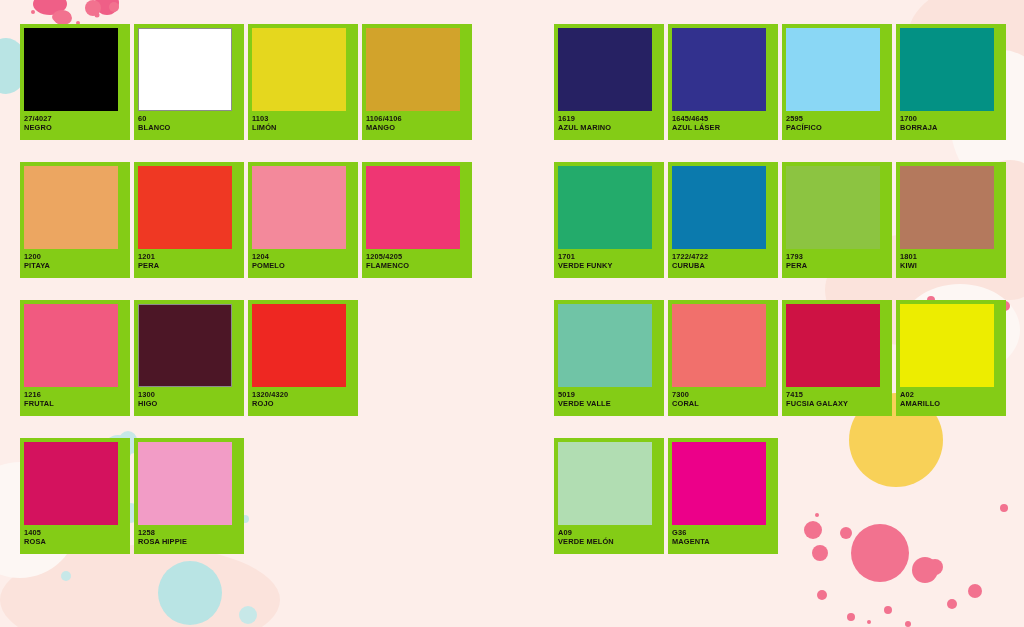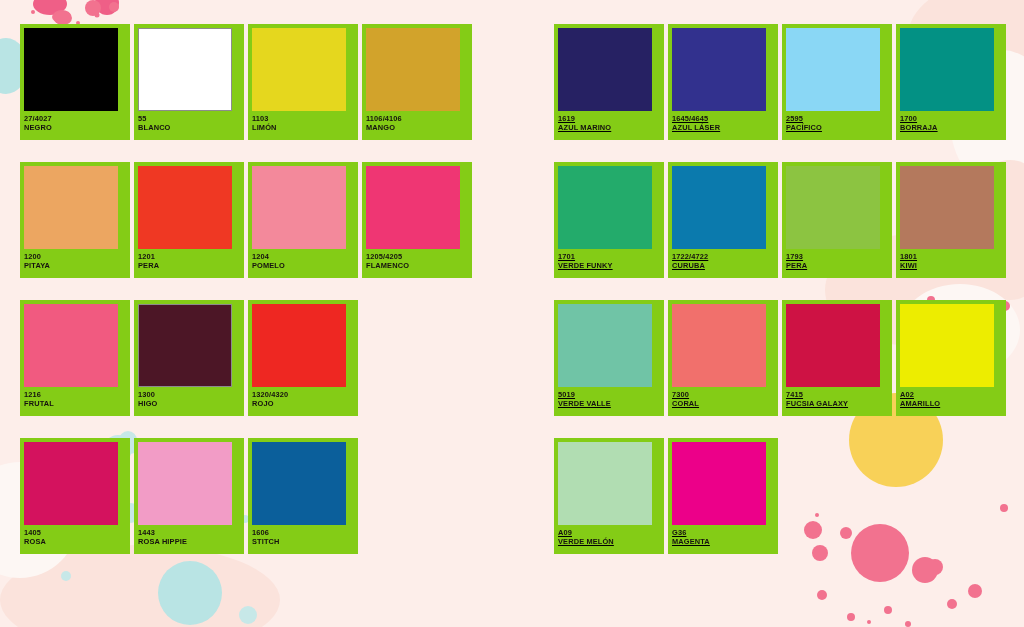--- a/index.html
+++ b/index.html
@@ -162,7 +162,7 @@
         <div class="card">
           <div class="swatch bordered" style="background: rgb(255, 255, 255);"></div>
           <div class="meta">
-            <span class="code">55</span>
+            <span class="code">60</span>
             <span class="cname">BLANCO</span>
           </div>
         </div>

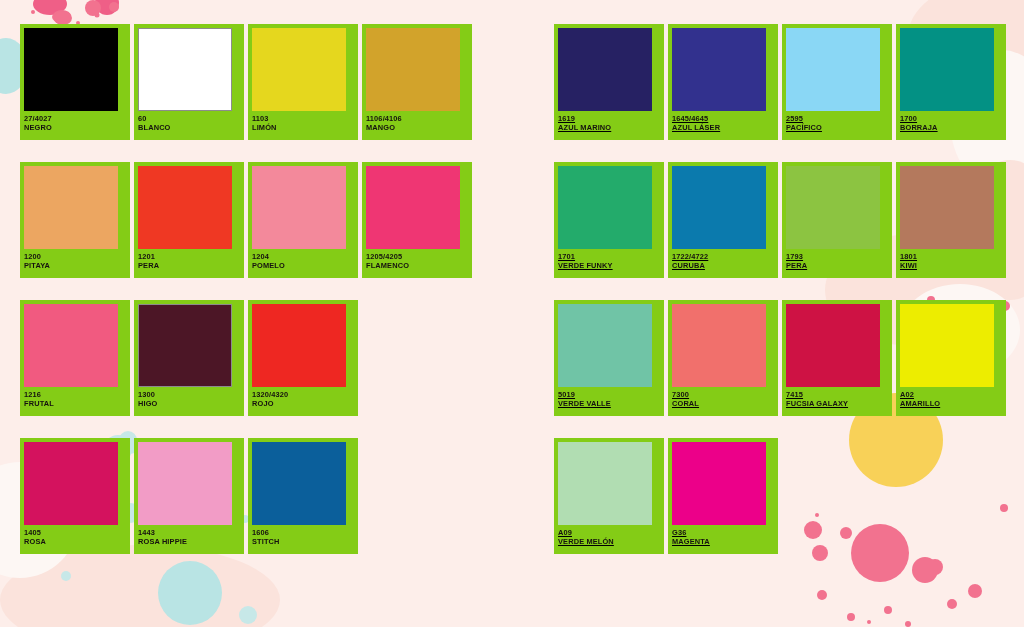--- a/index.html
+++ b/index.html
@@ -47,7 +47,7 @@
   }
 
   .group-left  { width: 520px; }
-  .group-right { margin-left: 14px; text-decoration: underline; }
+  .group-right { margin-left: 14px; }
 
   .card {
     width: 110px;

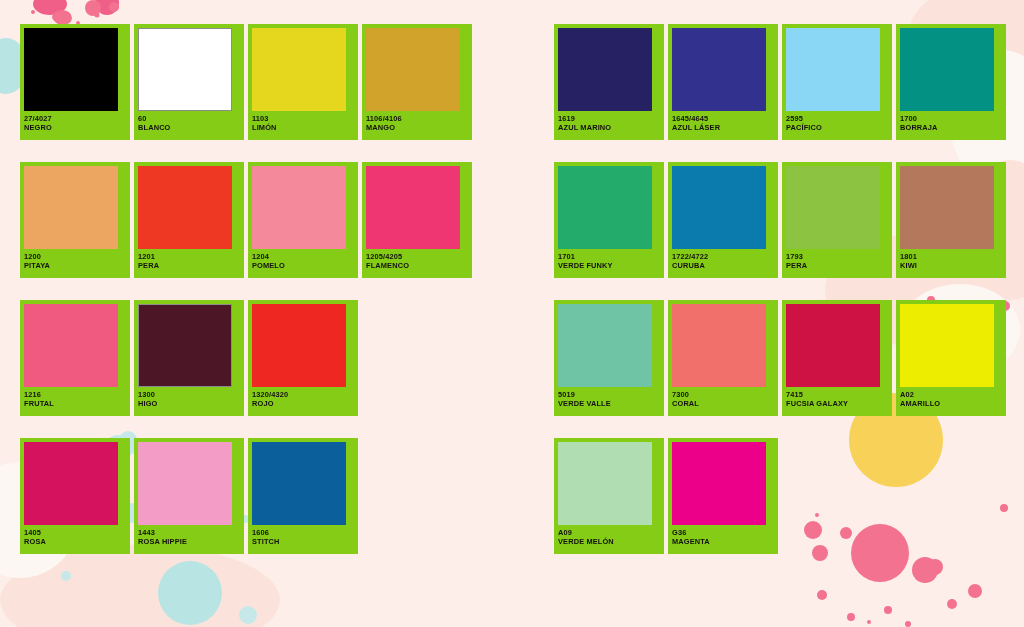--- a/index.html
+++ b/index.html
@@ -341,7 +341,7 @@
         <div class="card">
           <div class="swatch" style="background: rgb(242, 156, 198);"></div>
           <div class="meta">
-            <span class="code">1443</span>
+            <span class="code">1258</span>
             <span class="cname">ROSA HIPPIE</span>
           </div>
         </div>

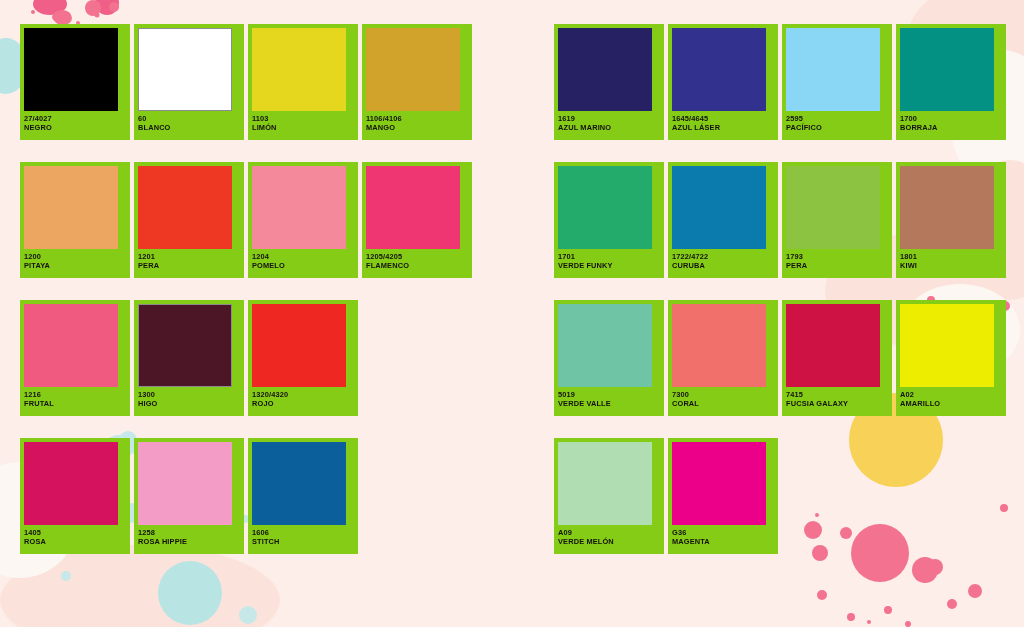--- a/index.html
+++ b/index.html
@@ -345,13 +345,6 @@
             <span class="cname">ROSA HIPPIE</span>
           </div>
         </div>
-        <div class="card">
-          <div class="swatch" style="background: rgb(11, 95, 155);"></div>
-          <div class="meta">
-            <span class="code">1606</span>
-            <span class="cname">STITCH</span>
-          </div>
-        </div>
       </div>
       <div class="group group-right">
         <div class="card">

